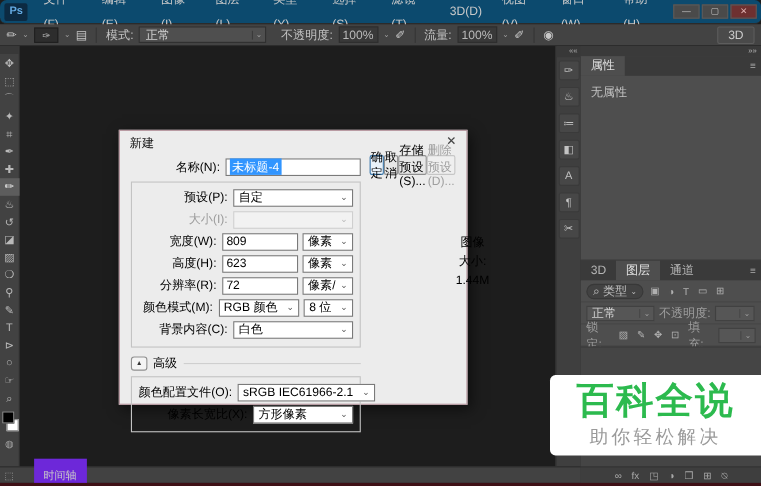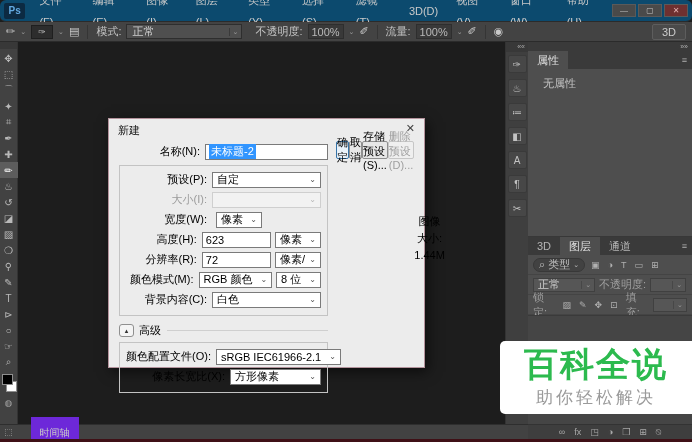--- a/index.html
+++ b/index.html
@@ -70,7 +70,7 @@
   .ptab { padding:0 9px; line-height:18px; }
   .ptab.active { background:#4e4e4e; color:#e0e0e0; }
   .pmenu { margin-left:auto; color:#b0b0b0; font-size:9px; line-height:18px; padding-right:5px; }
-  .props-body { height:168px; background:#4e4e4e; color:#c3c3c3; padding:7px 15px; border-bottom:1px solid #383838; }
+  .props-body { height:168px; background:#4e4e4e; color:#c3c3c3; padding:7px 9px; border-bottom:1px solid #383838; }
 
   .layers { flex:1; display:flex; flex-direction:column; }
   .lrow { height:20px; background:#4e4e4e; display:flex; align-items:center; padding:0 5px; gap:4px;

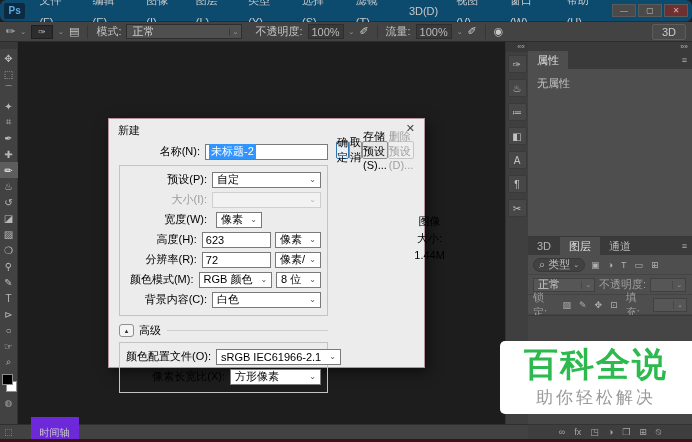--- a/index.html
+++ b/index.html
@@ -375,7 +375,7 @@
         <div class="row">
           <span class="lbl">名称(N):</span>
           <div class="tbox name">
-            <span class="sel">未标题-2</span>
+            <span class="sel">未标题-4</span>
           </div>
         </div>
 

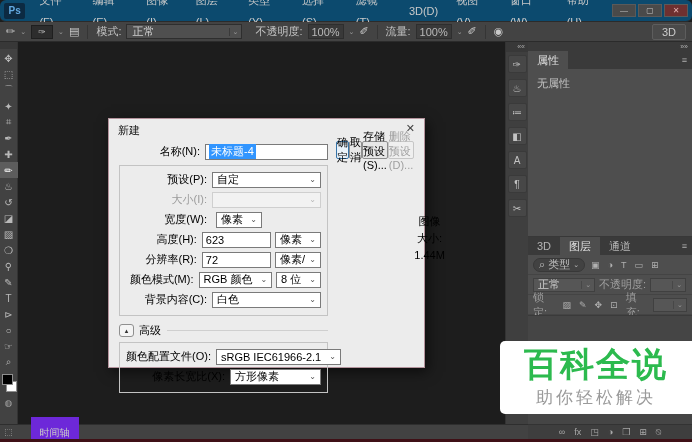--- a/index.html
+++ b/index.html
@@ -396,6 +396,9 @@
           </div>
           <div class="row">
             <span class="lbl">宽度(W):</span>
+            <div class="tbox num">
+              <span>809</span>
+            </div>
             <div class="dd unit">
               <span class="t">像素</span>
               <span class="a">⌄</span>

